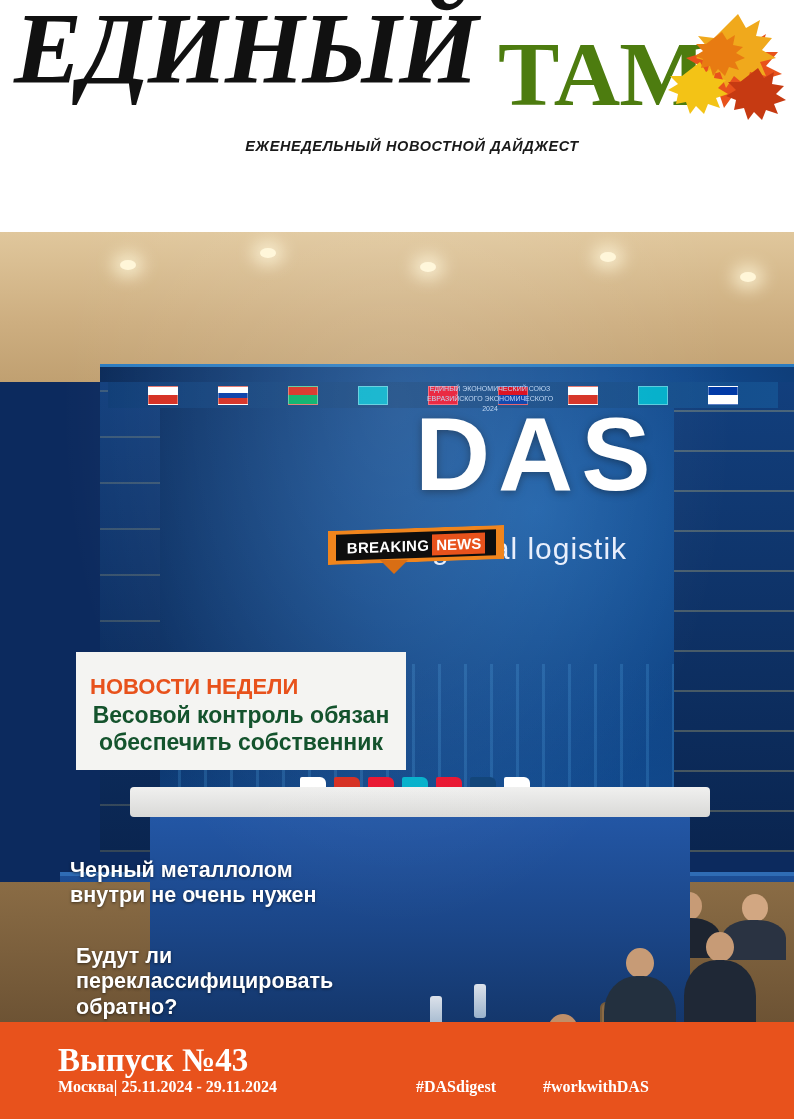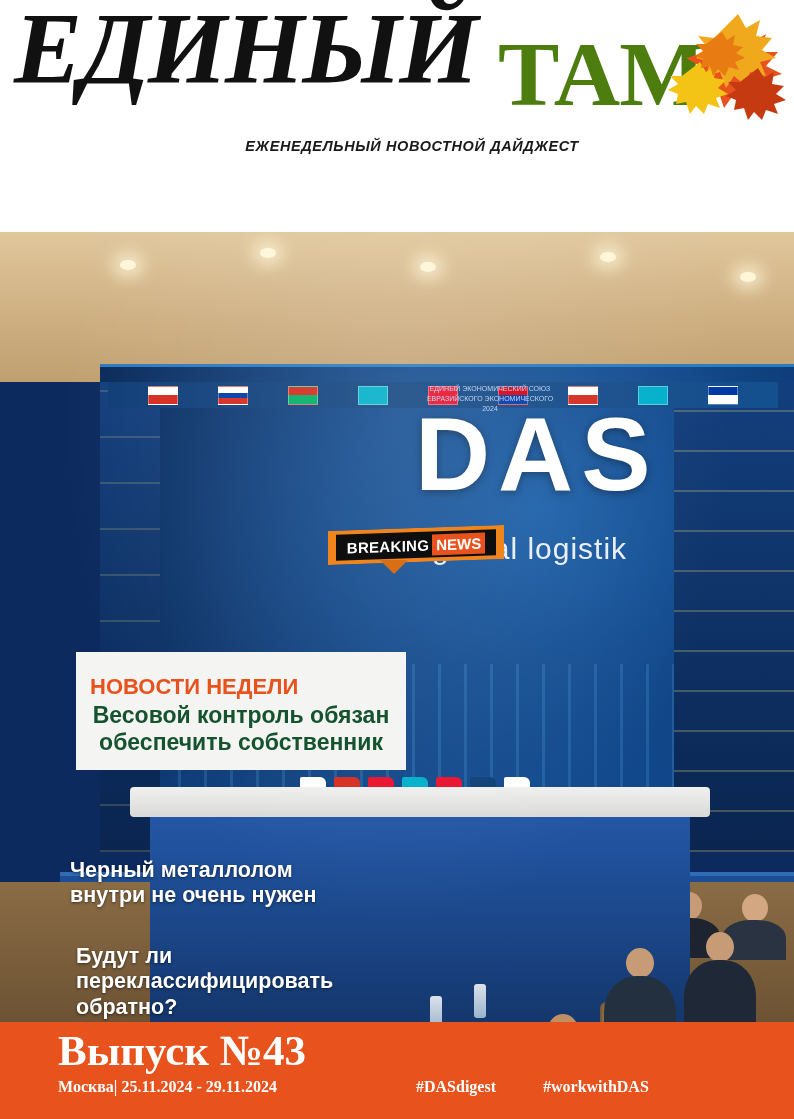--- a/index.html
+++ b/index.html
@@ -254,9 +254,9 @@
     color: #fff;
   }
   .footer .issue {
-    position: absolute; left: 58px; top: 4px;
-    font-family: "Liberation Serif", serif;
-    font-weight: bold; font-size: 43px;
+    position: absolute; left: 58px; top: 20px;
+    font-family: "Liberation Serif", serif;
+    font-weight: bold; font-size: 33px;
   }
   .footer .place {
     position: absolute; left: 58px; top: 56px;

